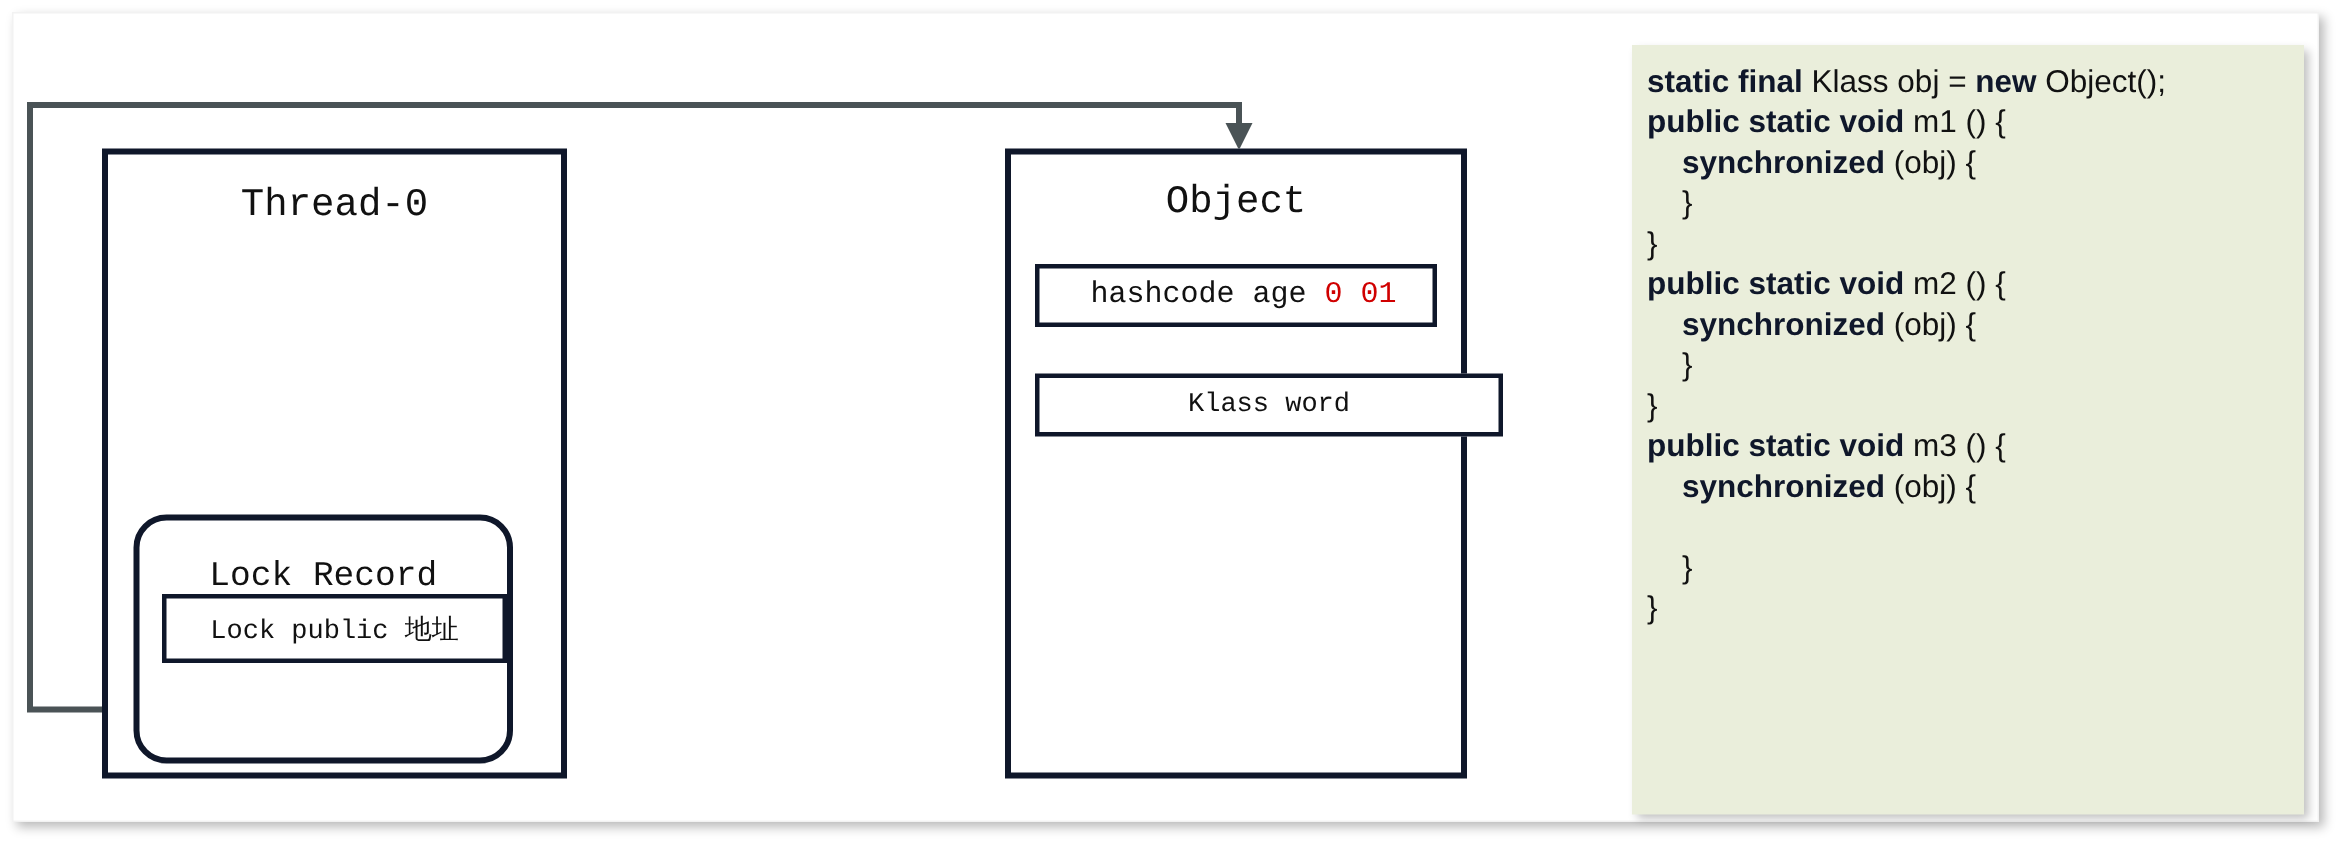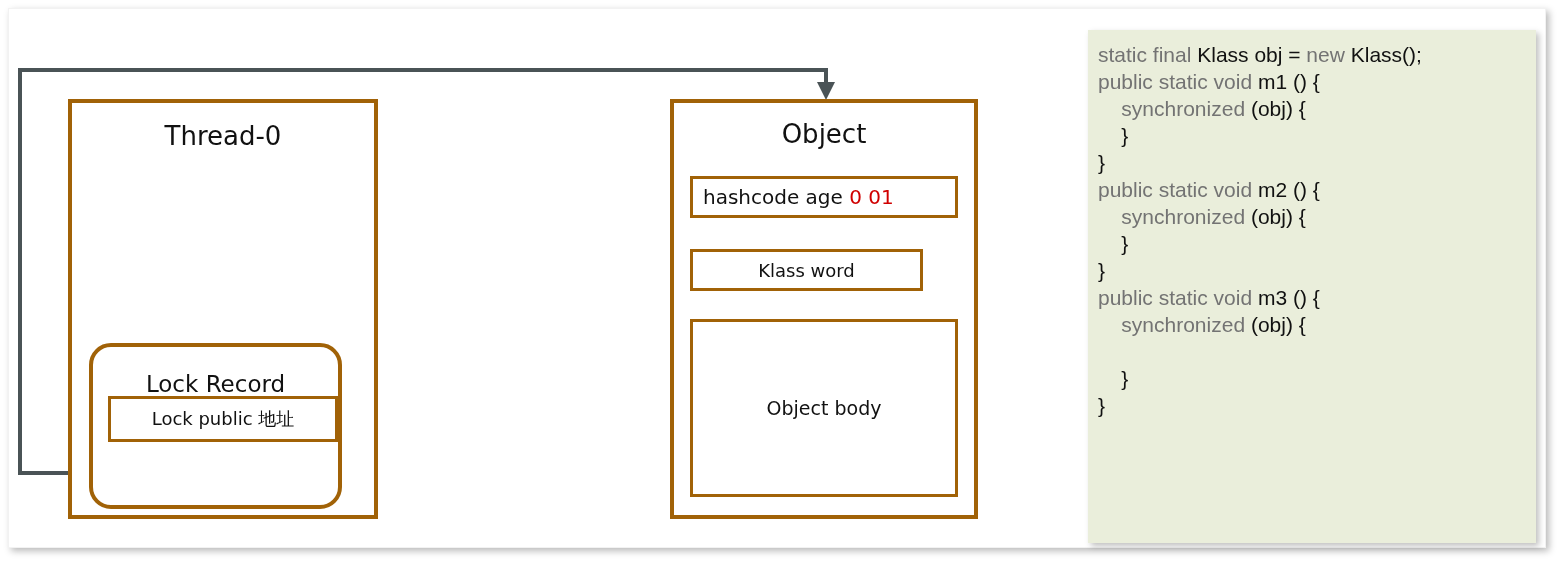--- a/index.html
+++ b/index.html
@@ -94,7 +94,7 @@
     color: #111111;
     white-space: pre;
   }
-  .kw { color: #737373; }
+  .kw { color: #0f172a; font-weight: bold; }
   .cmt {
     color: #9B9B9B;
     font-style: italic;

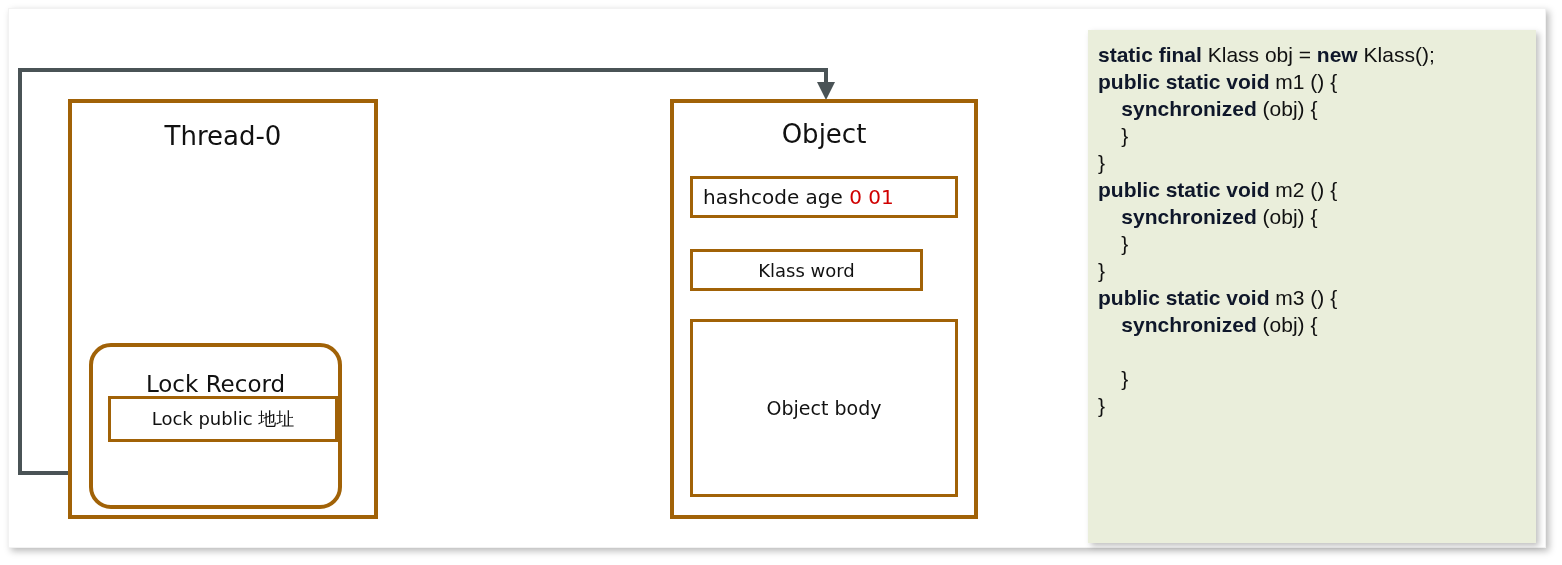--- a/index.html
+++ b/index.html
@@ -145,7 +145,7 @@
 
   <div class="code-panel">
     <div id="code-lines">
-        <div class="code-line"><span class="kw">static final</span><span> Klass obj = </span><span class="kw">new</span><span> Klass();</span></div>
+        <div class="code-line"><span class="kw">static final</span><span> Klass obj = </span><span class="kw">new</span><span> Object();</span></div>
         <div class="code-line"><span class="kw">public static void</span><span> m1 () {</span></div>
         <div class="code-line"><span>    </span><span class="kw">synchronized</span><span> (obj) {</span></div>
         <div class="code-line"><span>    }</span></div>

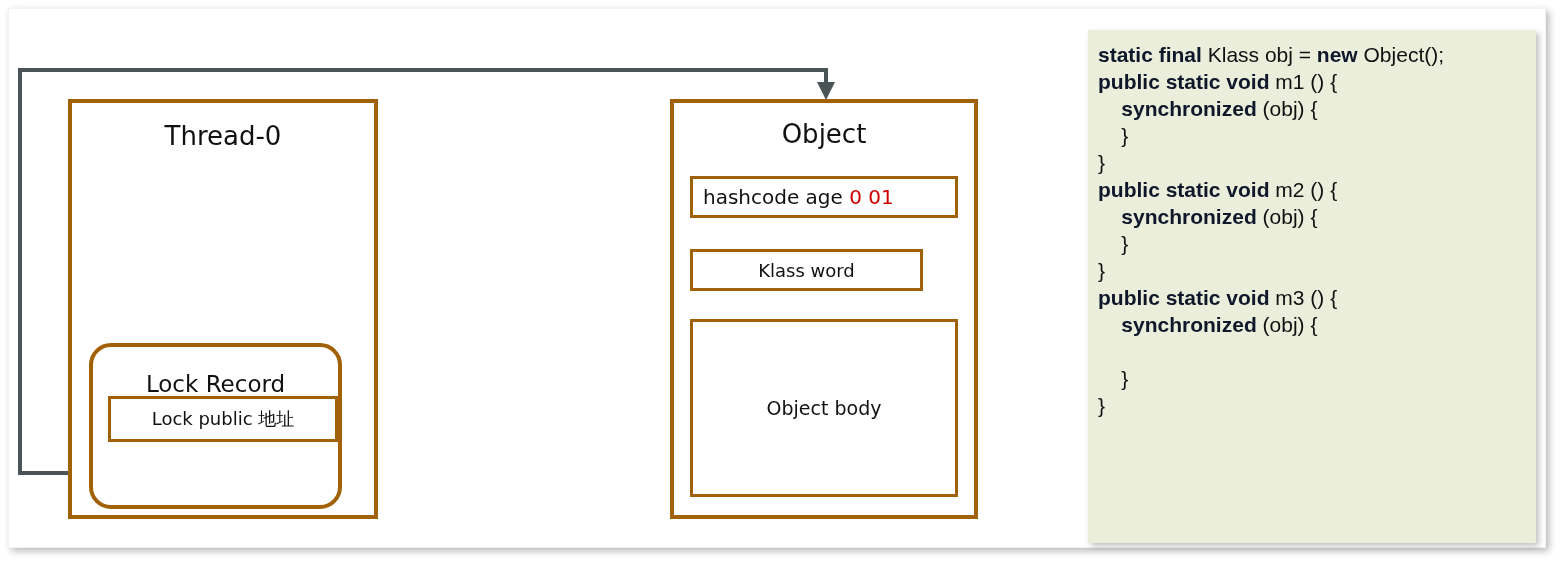--- a/index.html
+++ b/index.html
@@ -34,7 +34,8 @@
     position: absolute;
     box-sizing: border-box;
     background: #ffffff;
-    border: 4px solid #a16207;
+    border: 4px solid #0f172a;
+    font-family: Liberation Mono, monospace;
   }
   .box.thin { border-width: 3px; }
   .box.rounded { border-radius: 22px; }

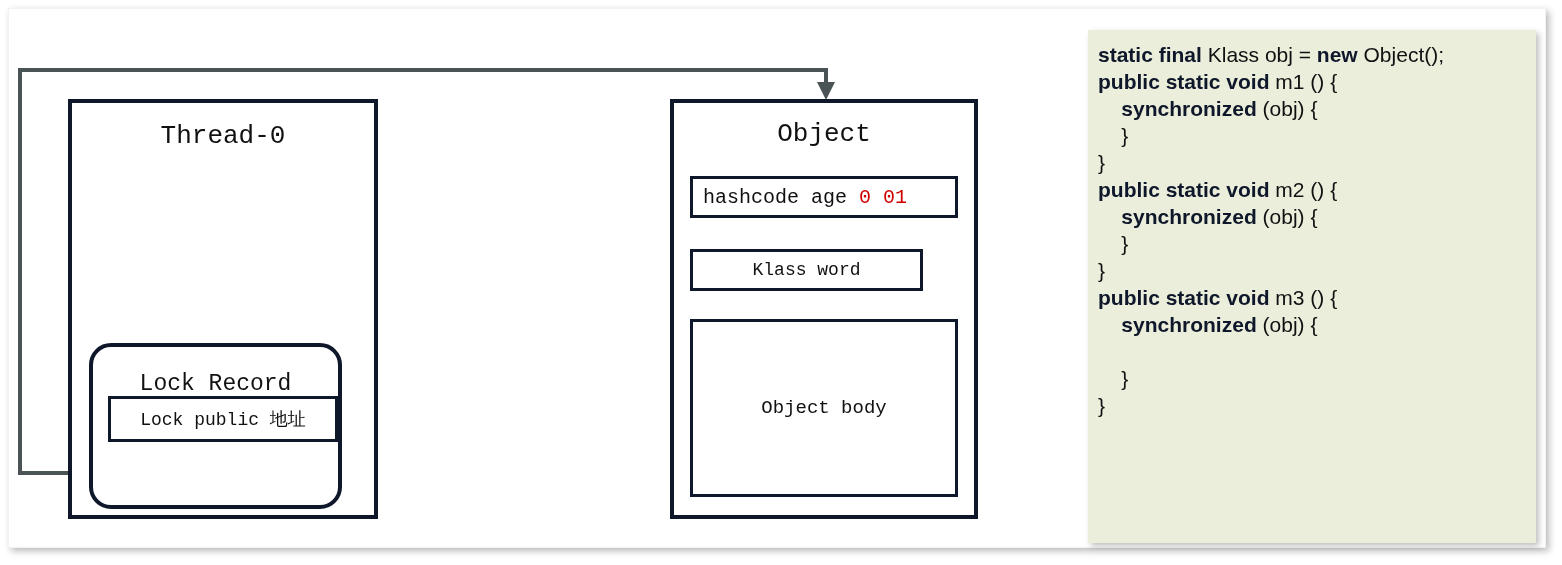--- a/index.html
+++ b/index.html
@@ -60,7 +60,7 @@
     white-space: nowrap;
   }
   .cell-label.left {
-    text-align: left;
+    text-align: center;
     padding-left: 10px;
   }
   .red-bits { color: #D00000; }

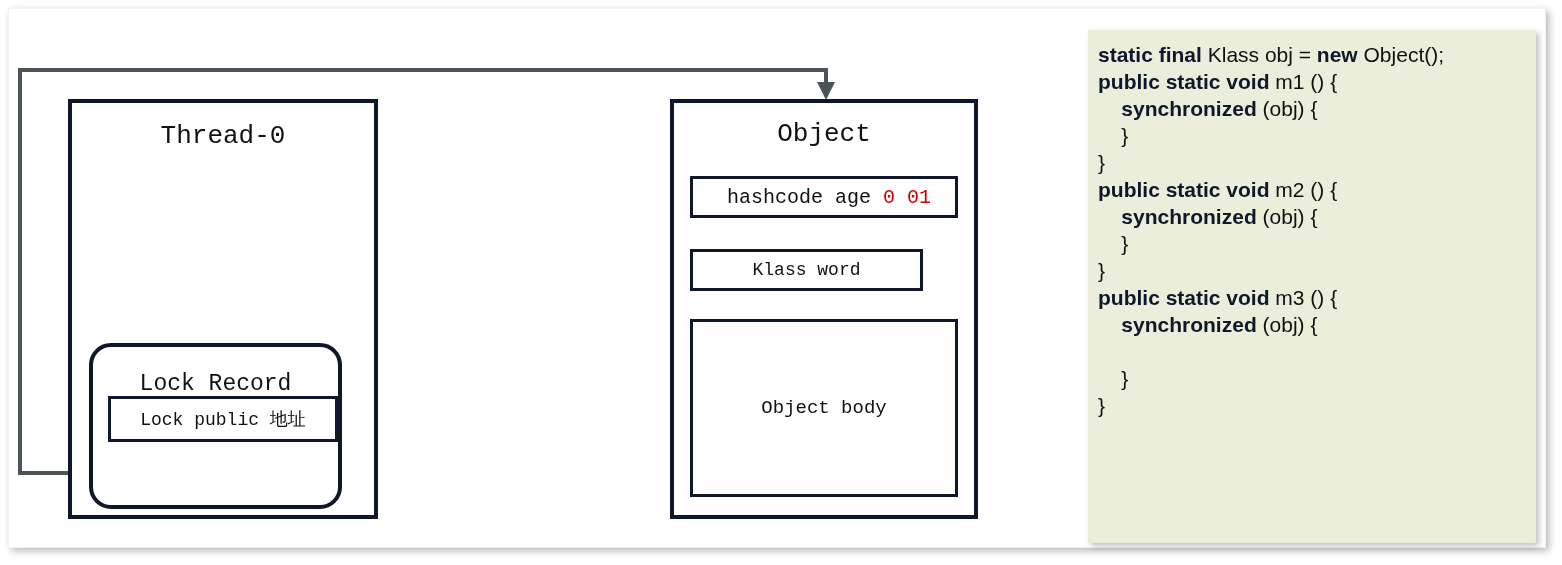--- a/index.html
+++ b/index.html
@@ -136,7 +136,7 @@
     <div class="cell-label left" style="font-size:20px;"><span>hashcode age </span><span class="red-bits">0 01</span></div>
   </div>
 
-  <div class="box thin" style="left:690px; top:249px; width:233px; height:42px;">
+  <div class="box thin" style="left:690px; top:249px; width:312px; height:42px;">
     <div class="cell-label" style="font-size:18px;">Klass word</div>
   </div>
 

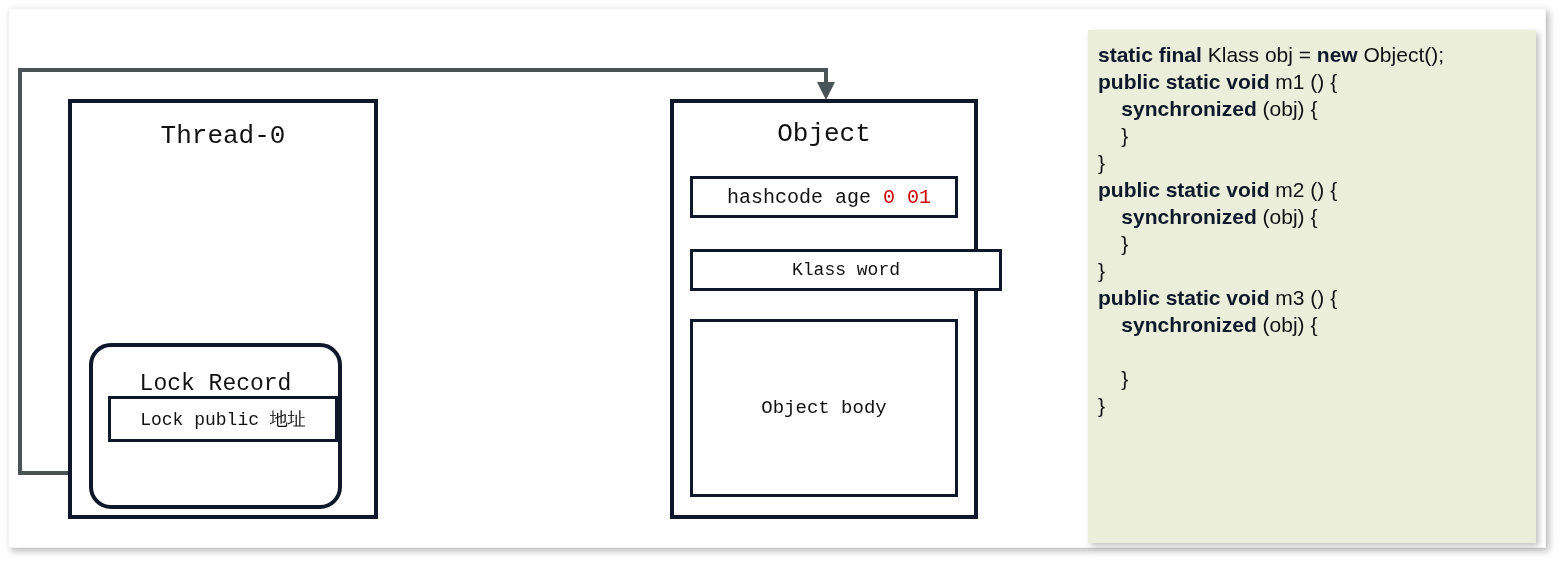--- a/index.html
+++ b/index.html
@@ -140,9 +140,6 @@
     <div class="cell-label" style="font-size:18px;">Klass word</div>
   </div>
 
-  <div class="box thin" style="left:690px; top:319px; width:268px; height:178px;">
-    <div class="cell-label" style="font-size:19px;">Object body</div>
-  </div>
 
   <div class="code-panel">
     <div id="code-lines">

